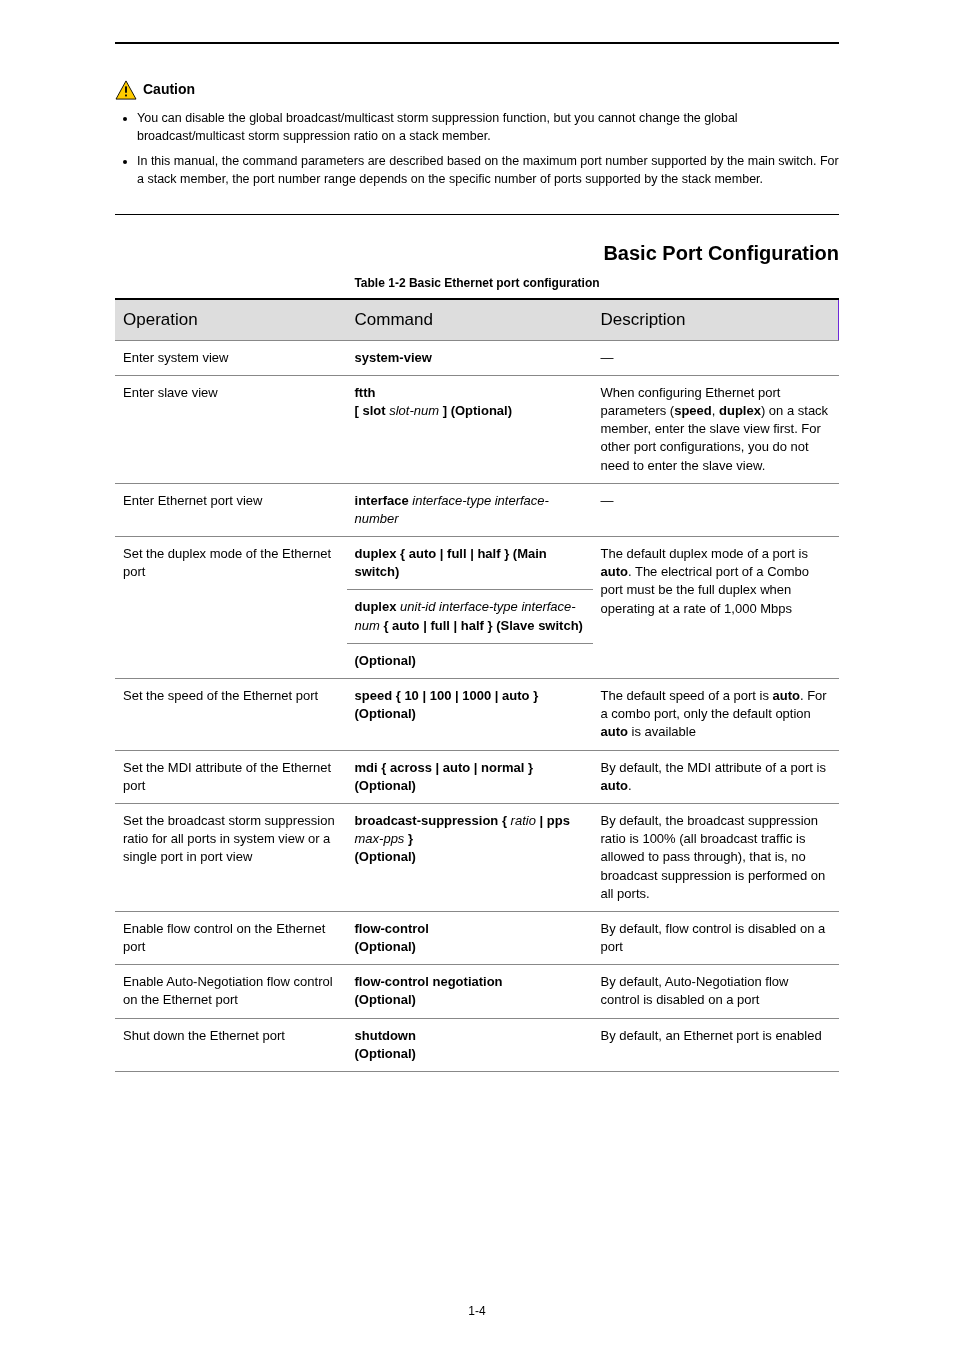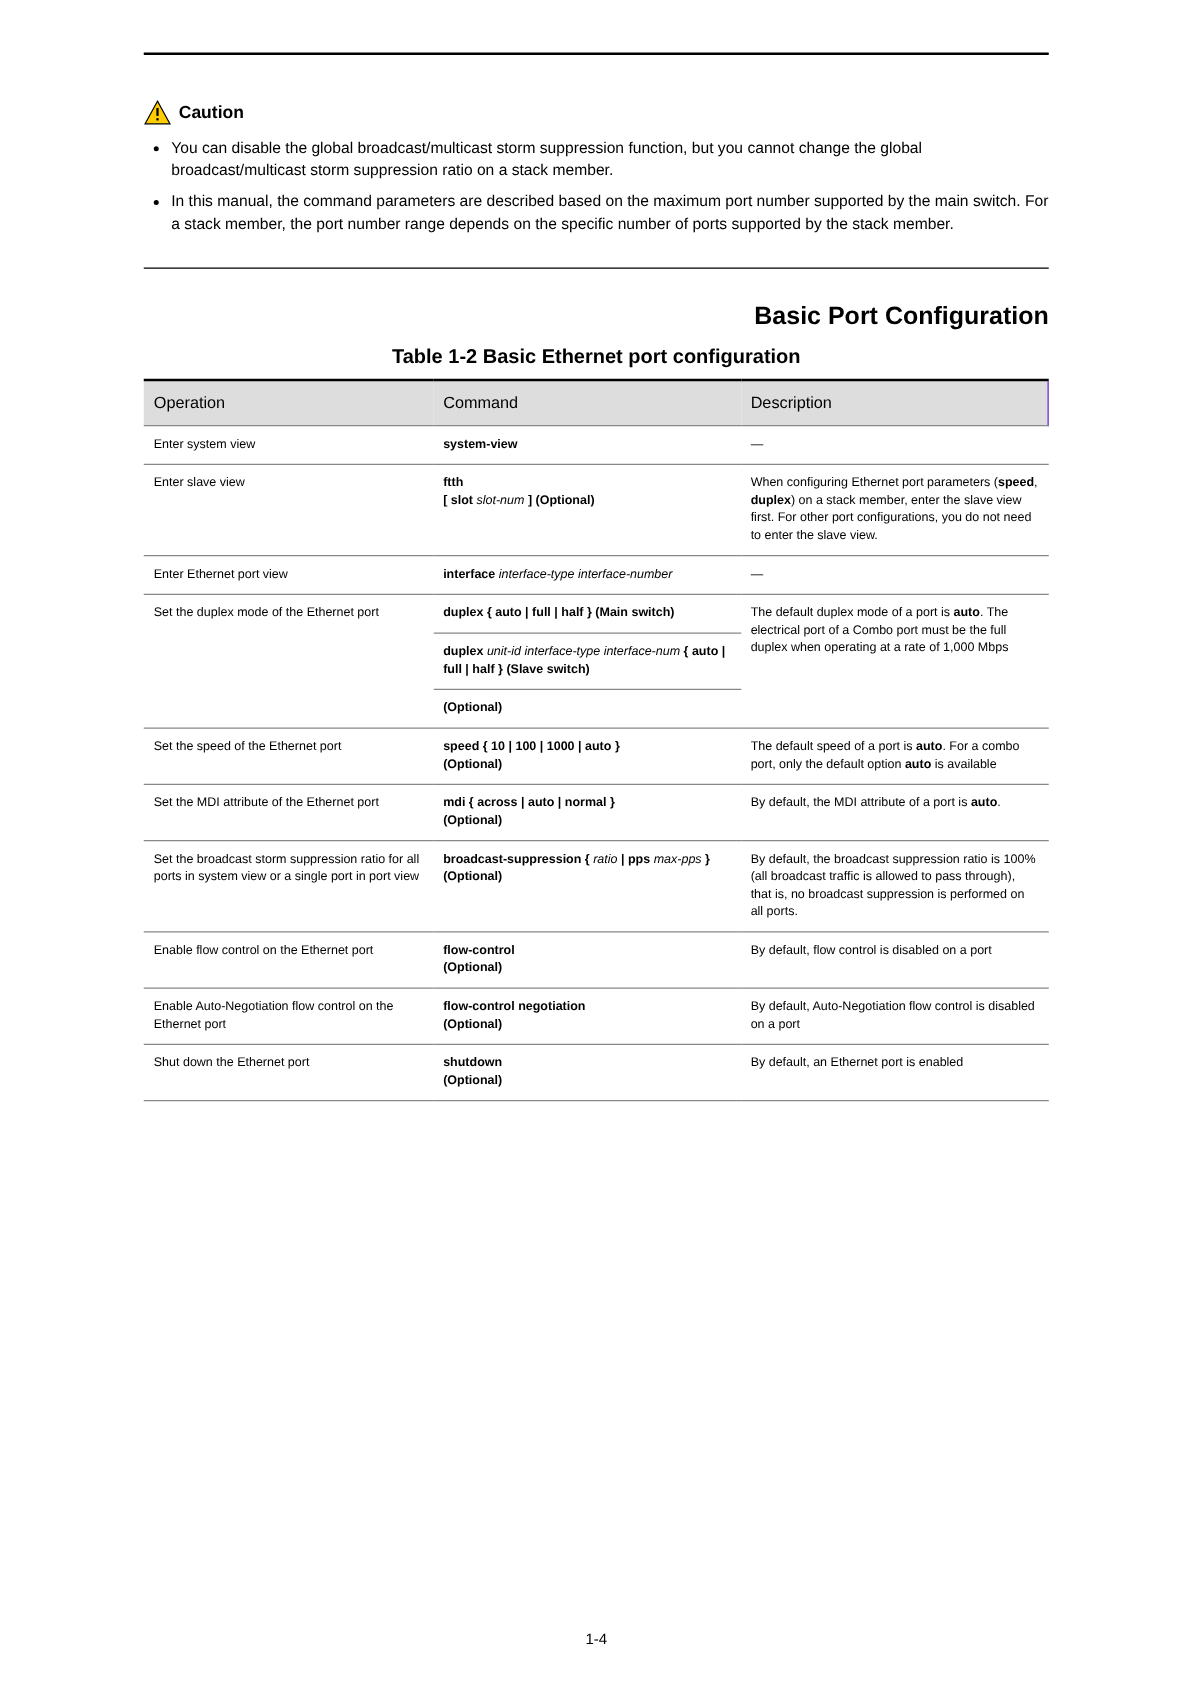--- a/index.html
+++ b/index.html
@@ -65,7 +65,7 @@
   }
   .table-title {
     text-align: center;
-    font-size: 16px;
+    font-size: 12px;
     margin-bottom: 6px;
   }
   table.config-table {

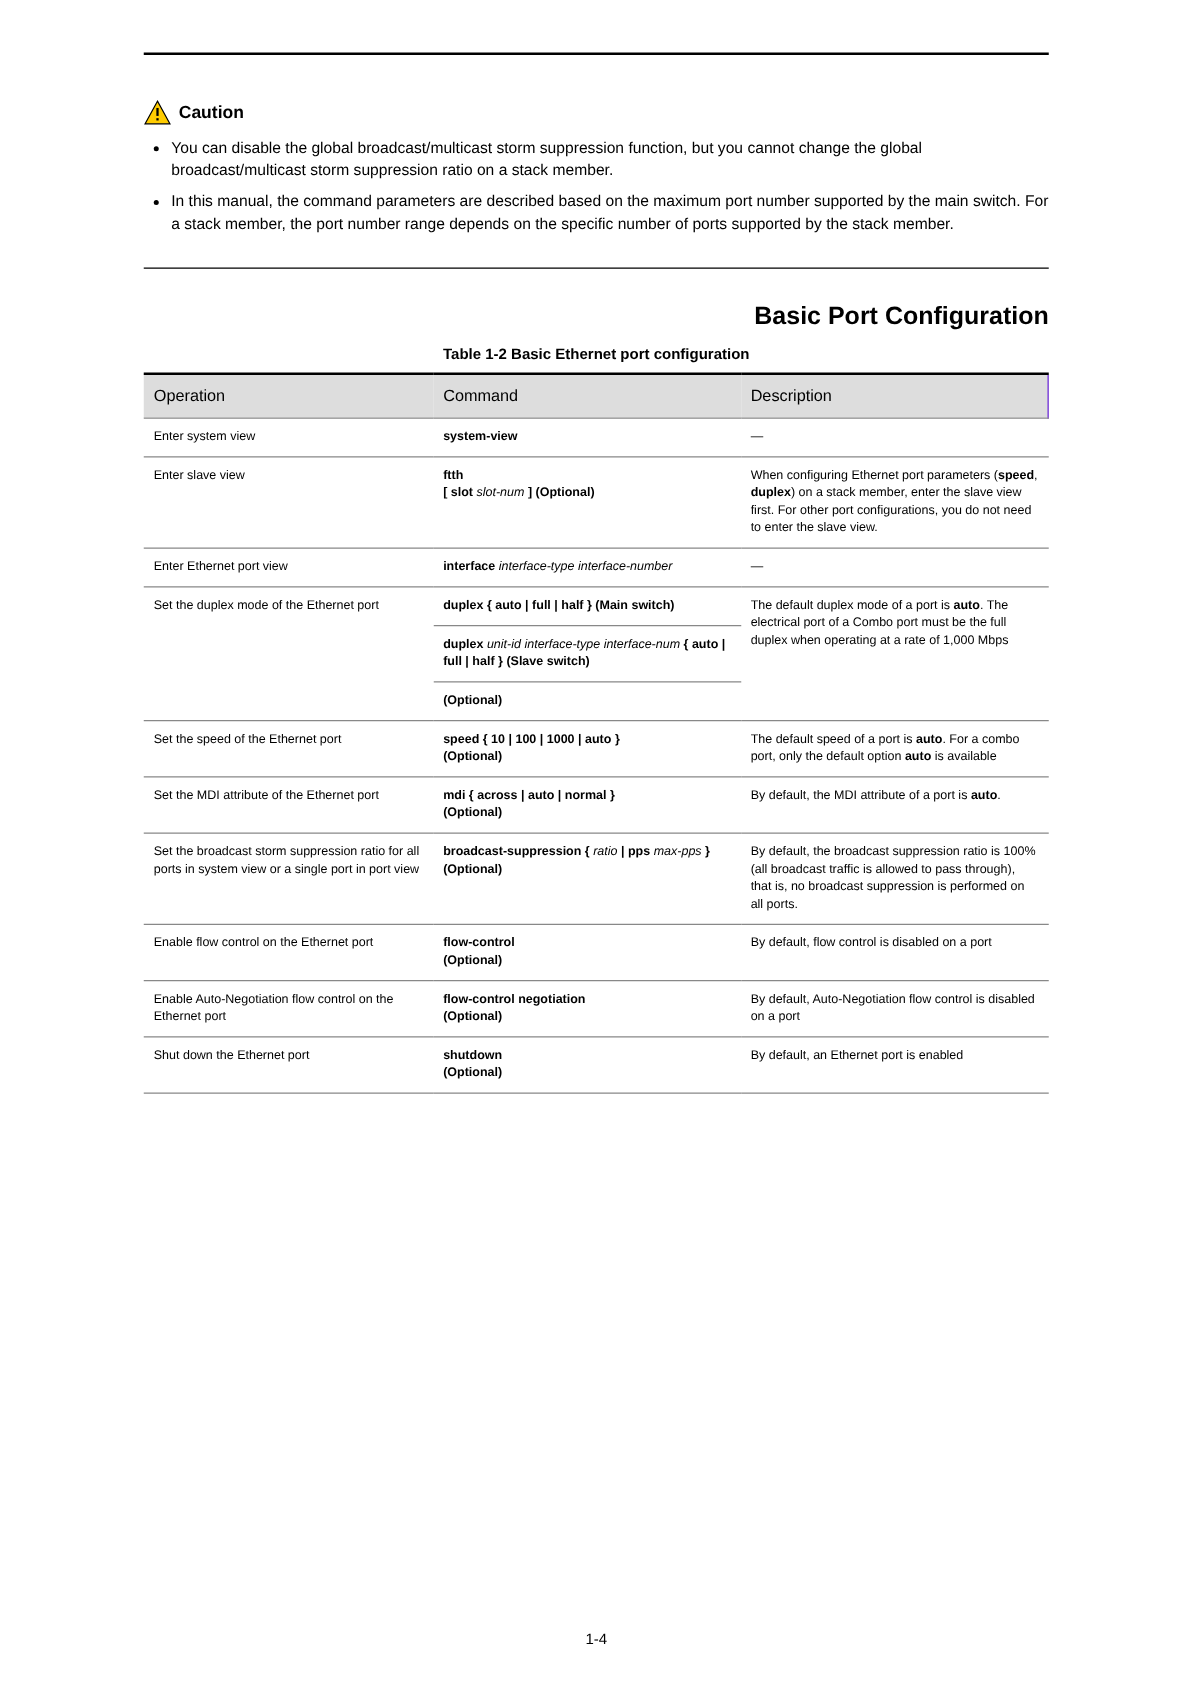--- a/index.html
+++ b/index.html
@@ -80,7 +80,7 @@
     padding: 8px 8px;
     border-top: 2px solid #000;
     border-bottom: 1px solid #888;
-    font-size: 13px;
+    font-size: 17px;
     vertical-align: middle;
   }
   table.config-table th:last-child {

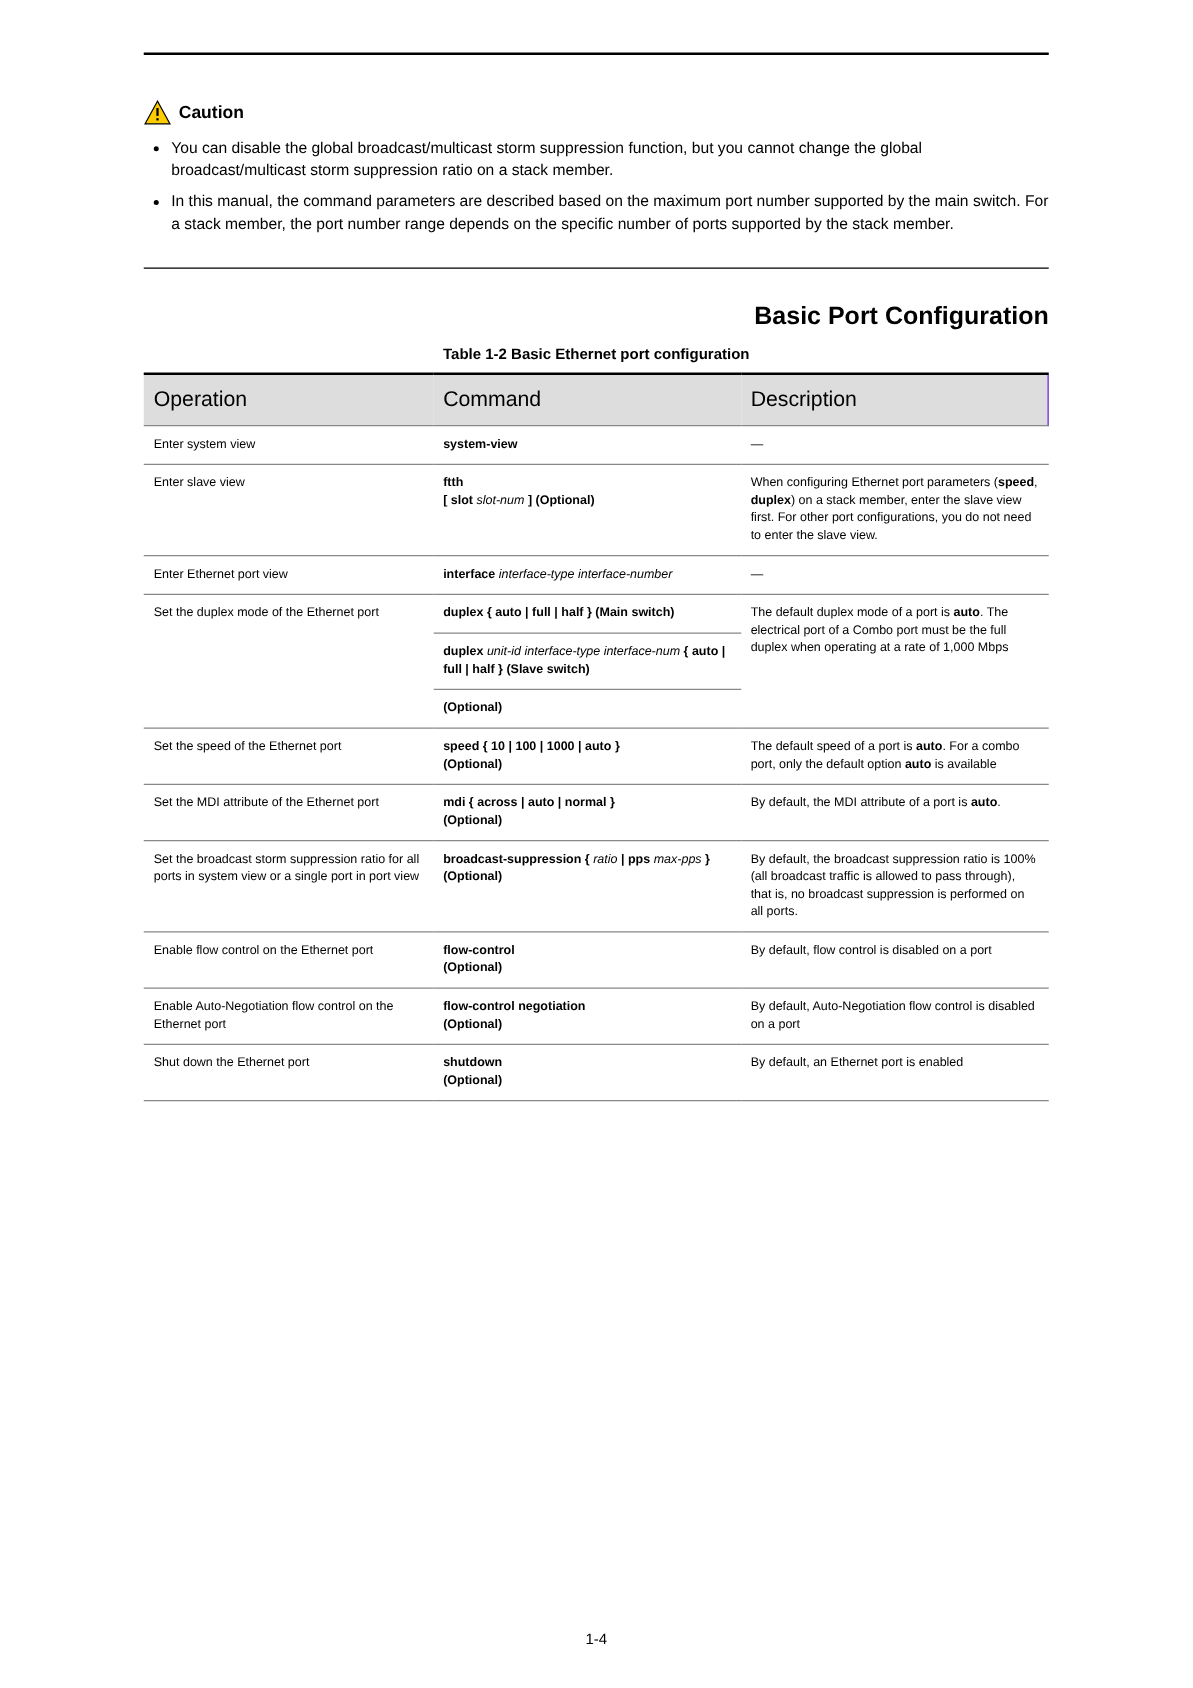--- a/index.html
+++ b/index.html
@@ -90,7 +90,7 @@
     padding: 8px 8px;
     border-bottom: 1px solid #888;
     vertical-align: top;
-    font-size: 10px;
+    font-size: 13px;
   }
   table.config-table td.cmd {
     font-weight: bold;

